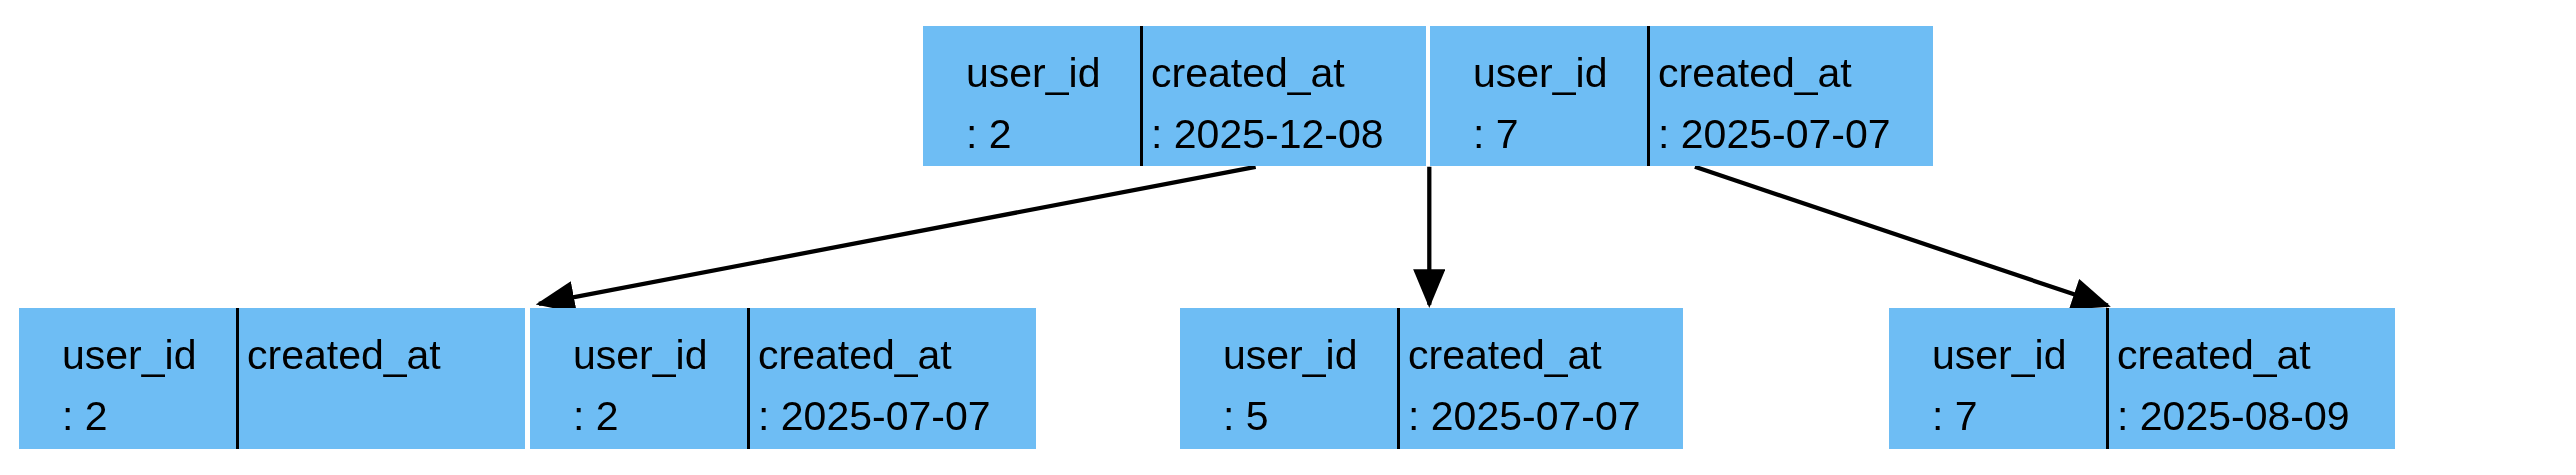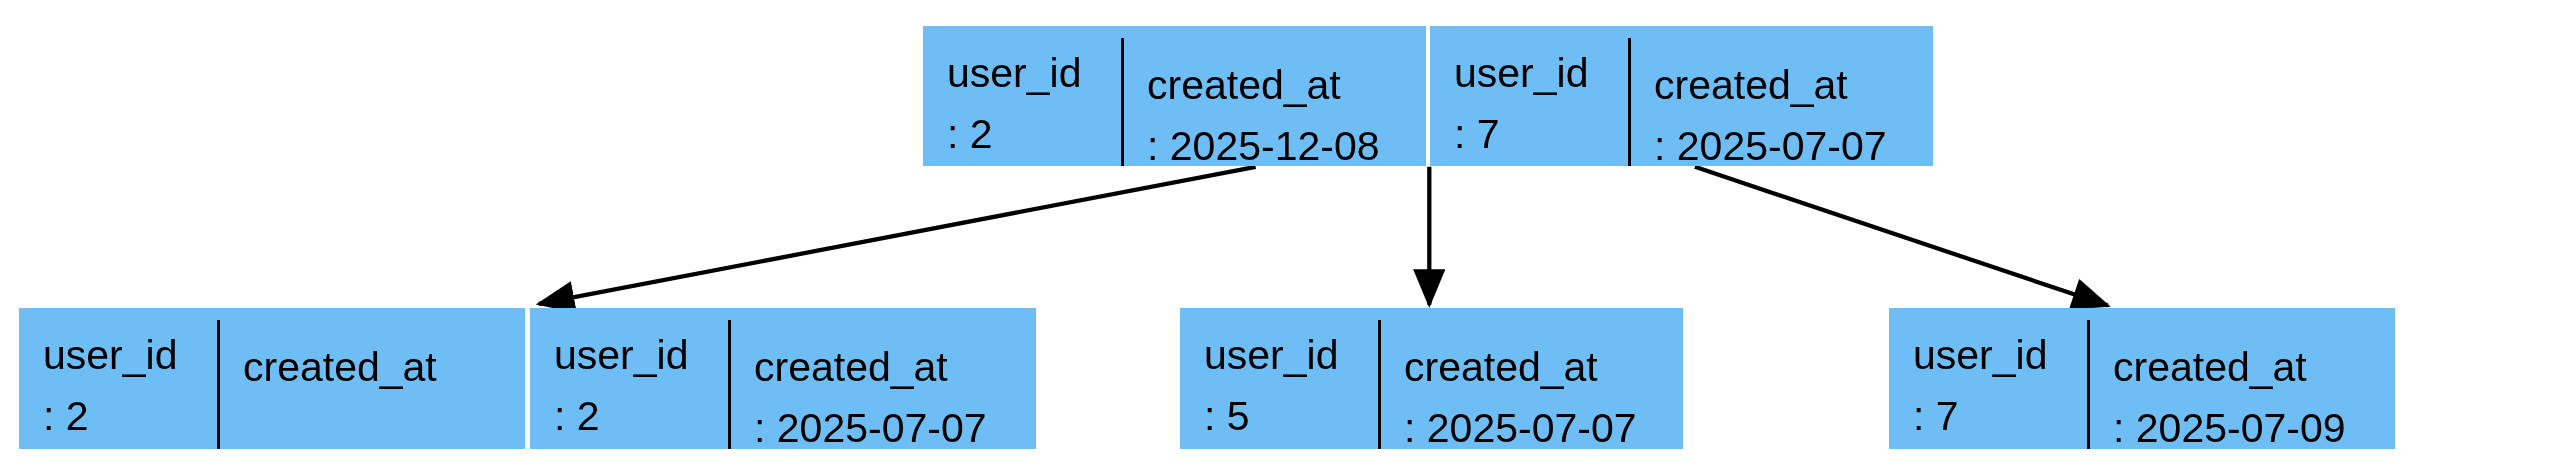--- a/index.html
+++ b/index.html
@@ -31,6 +31,7 @@
   .key-cell {
     flex: 0 0 198px;
     width: 198px;
+    margin-left: 19px;
   }
   .date-cell {
     flex: 1 1 auto;

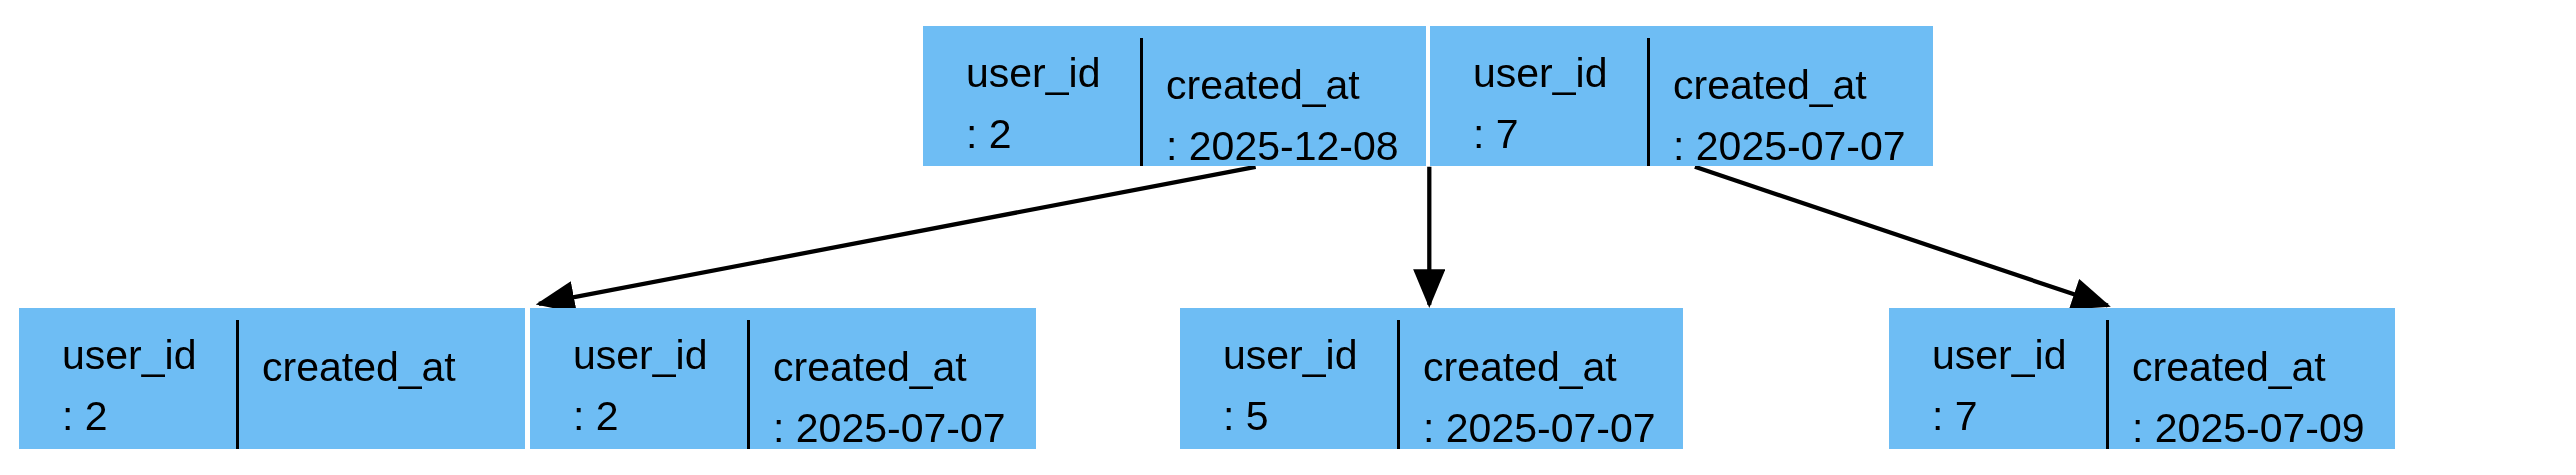--- a/index.html
+++ b/index.html
@@ -36,8 +36,7 @@
   .date-cell {
     flex: 1 1 auto;
     border-left: 3.4px solid var(--line-color, #000000);
-    padding-left: 23px;
-    margin-top: 12px;
+    padding-left: 8px;
   }
   .cell .label, .cell .value {
     height: 61px;

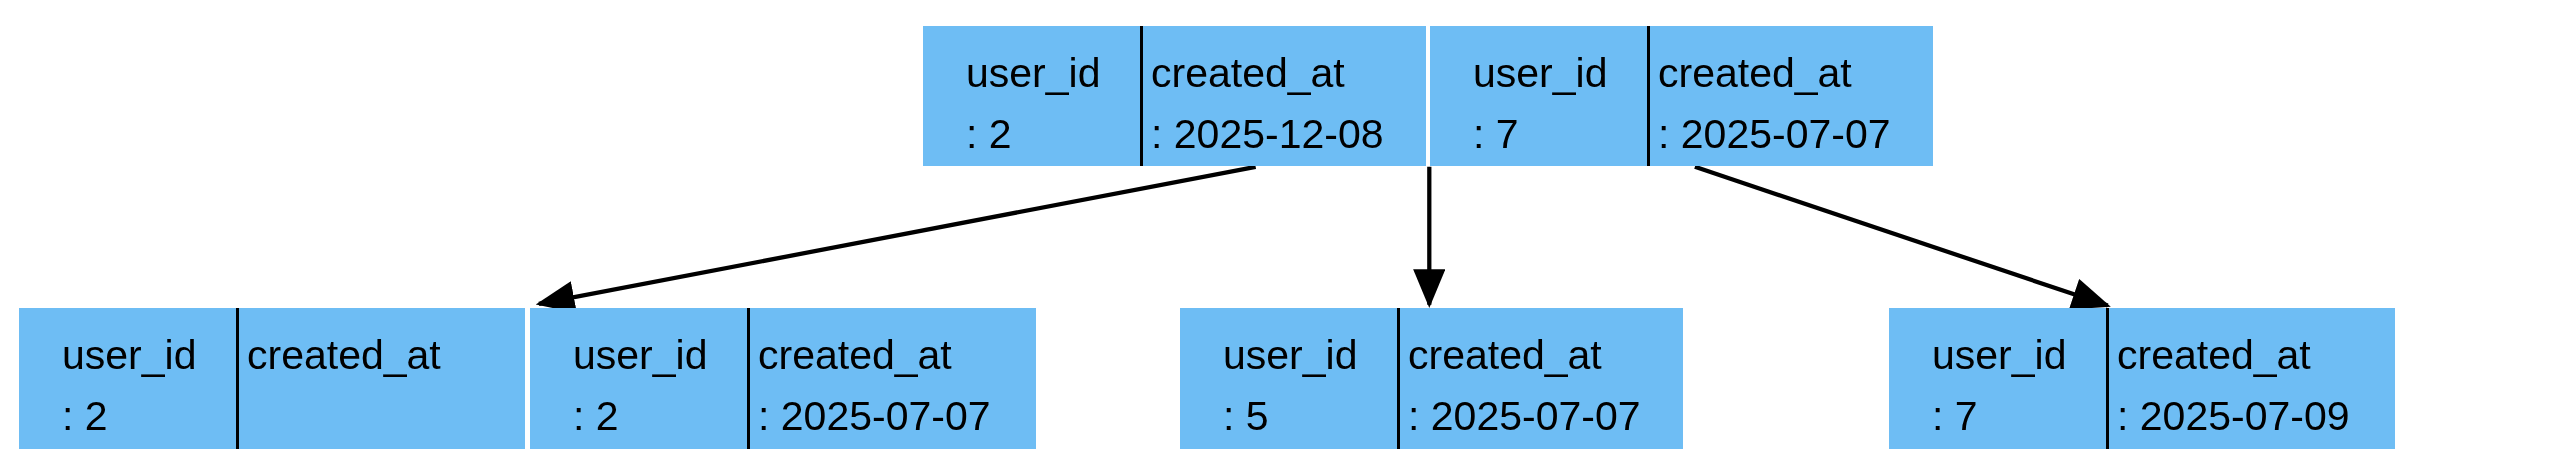--- a/index.html
+++ b/index.html
@@ -139,7 +139,7 @@
     </div>
     <div class="cell date-cell">
       <div class="label">created_at</div>
-      <div class="value">: 2025-07-09</div>
+      <div class="value">: 2025-08-09</div>
     </div>
   </div>
 

